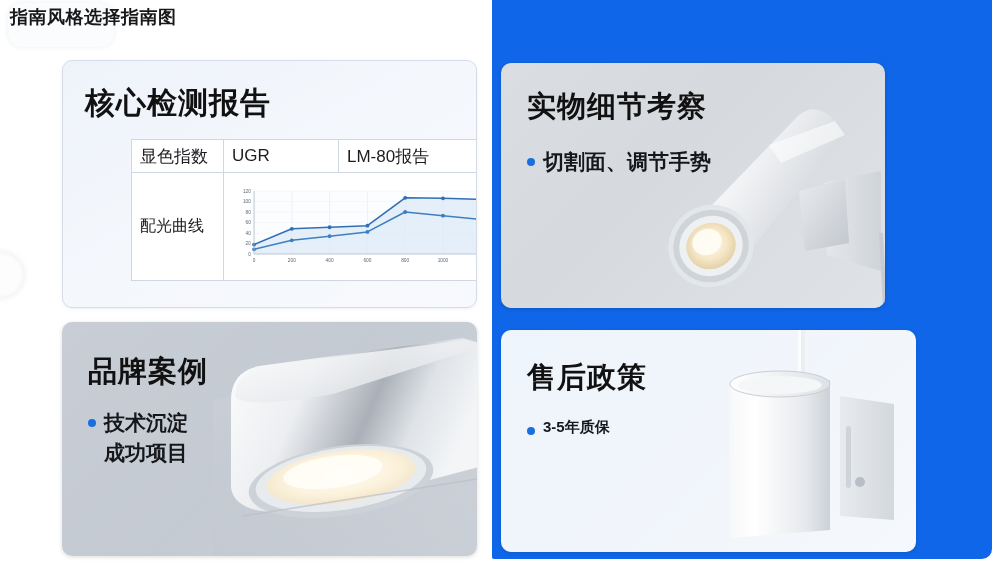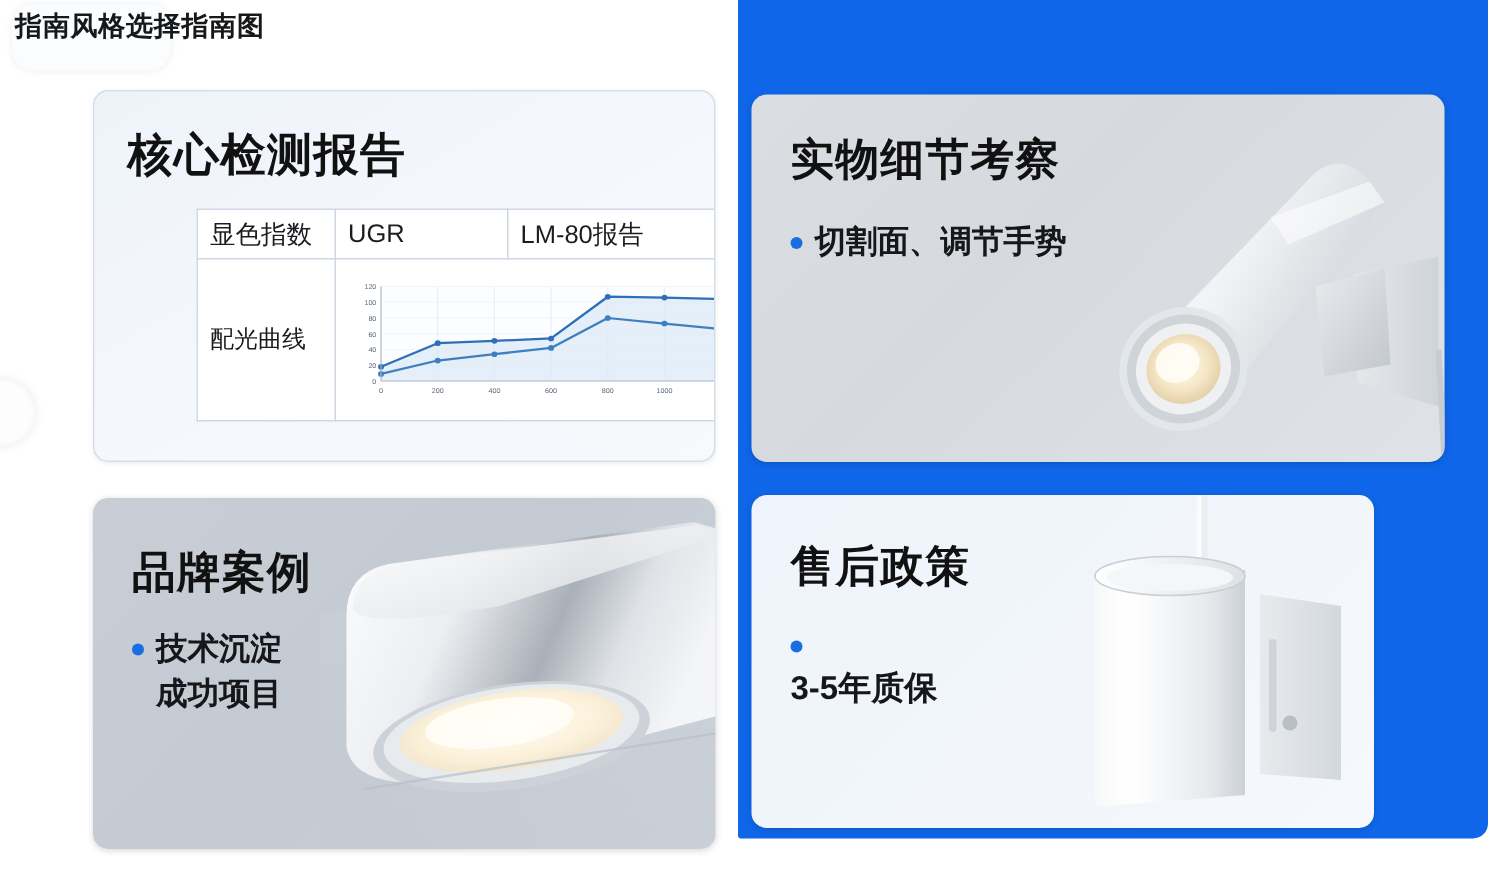--- a/index.html
+++ b/index.html
@@ -82,7 +82,7 @@
 
   
   .card-detail{
-    left:501px; top:63px; width:462px; height:245px;
+    left:501px; top:63px; width:384px; height:245px;
     background:linear-gradient(135deg,#dadee3 0%,#d6dade 40%,#dfe3e7 100%);
     border-radius:10px;
     box-shadow:0 1px 4px rgba(0,0,0,.16);

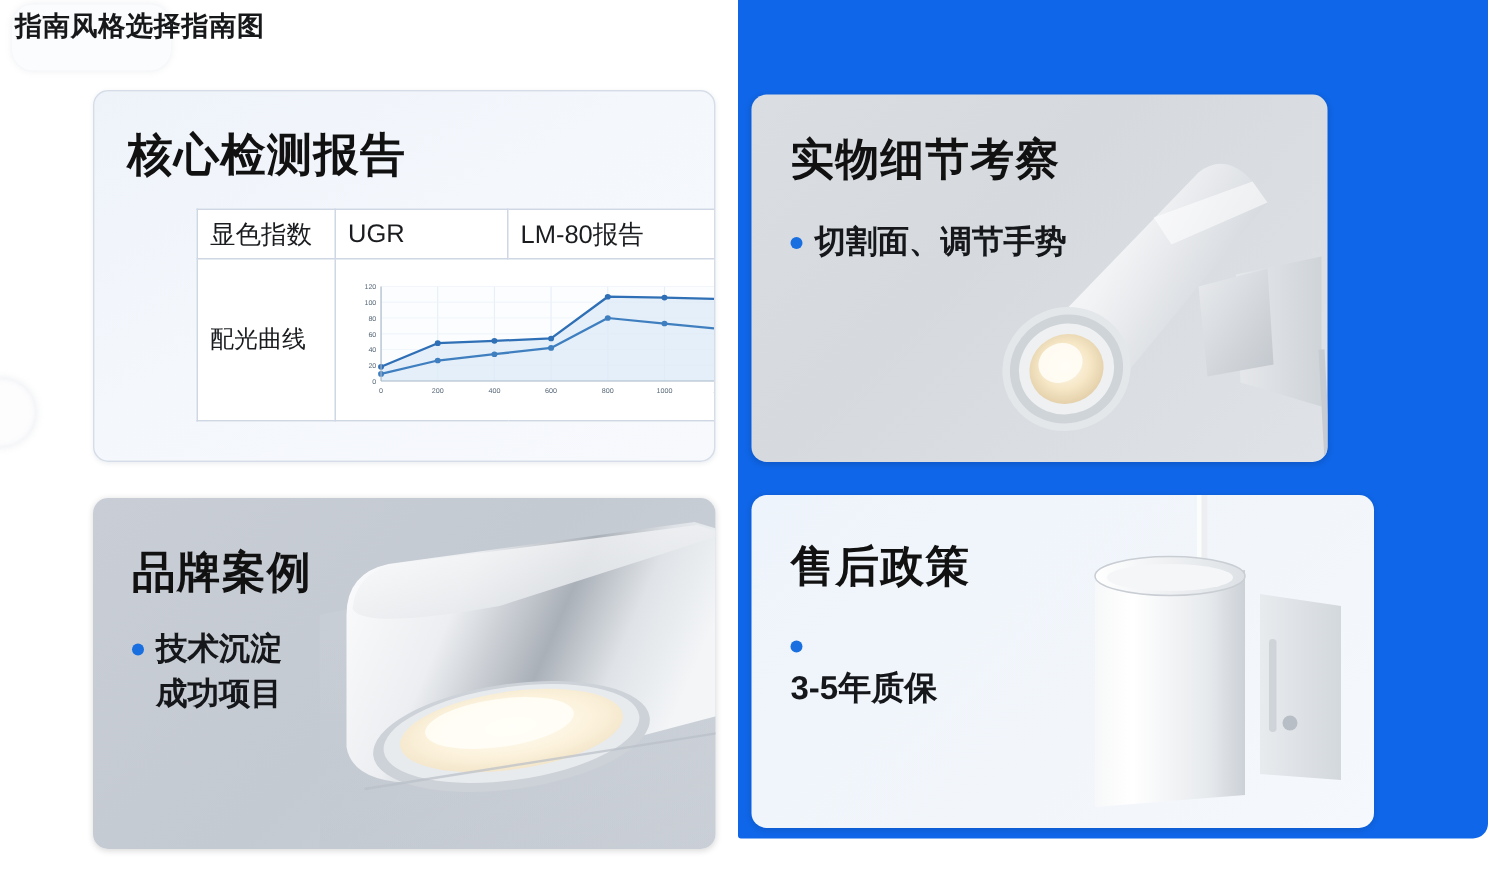--- a/index.html
+++ b/index.html
@@ -94,7 +94,7 @@
 
   
   .card-brand{
-    left:62px; top:332px; width:415px; height:234px;
+    left:62px; top:322px; width:415px; height:234px;
     background:linear-gradient(135deg,#c9ced6 0%,#c4cad2 50%,#cfd4db 100%);
     border-radius:10px;
     box-shadow:0 1px 4px rgba(0,0,0,.15);

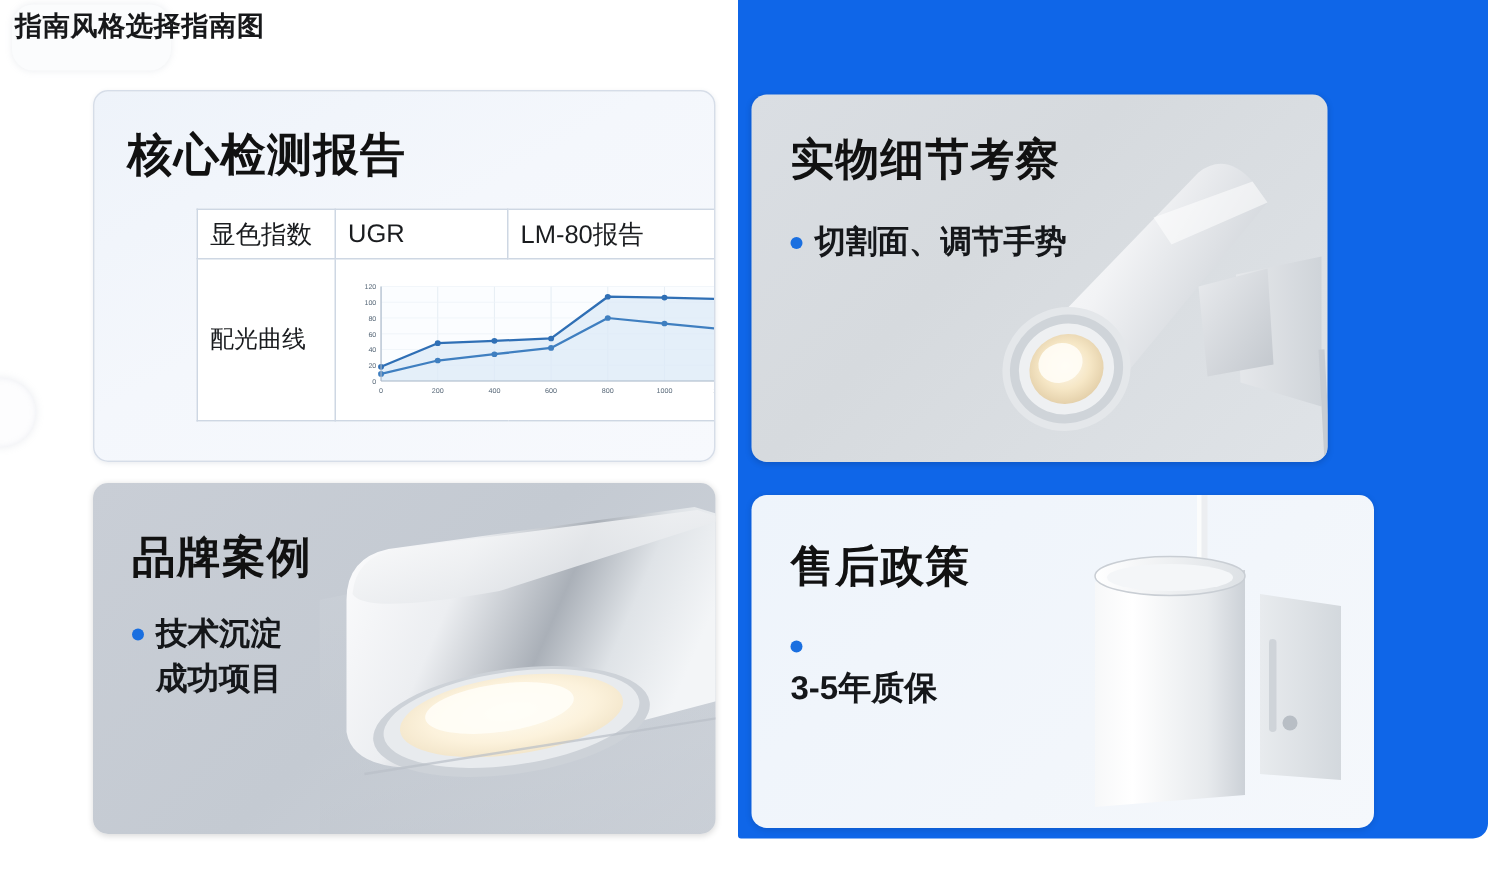--- a/index.html
+++ b/index.html
@@ -132,7 +132,7 @@
   .bul-brand{ left:26px; top:86px; }
   .bul-brand li{ font-size:21px; }
   .bul-service{ left:26px; top:86px; }
-  .bul-service li{ font-size:22px;flex-direction:column; }
+  .bul-service li{ font-size:15px; }
 
   
   .art{ position:absolute; pointer-events:none; }

